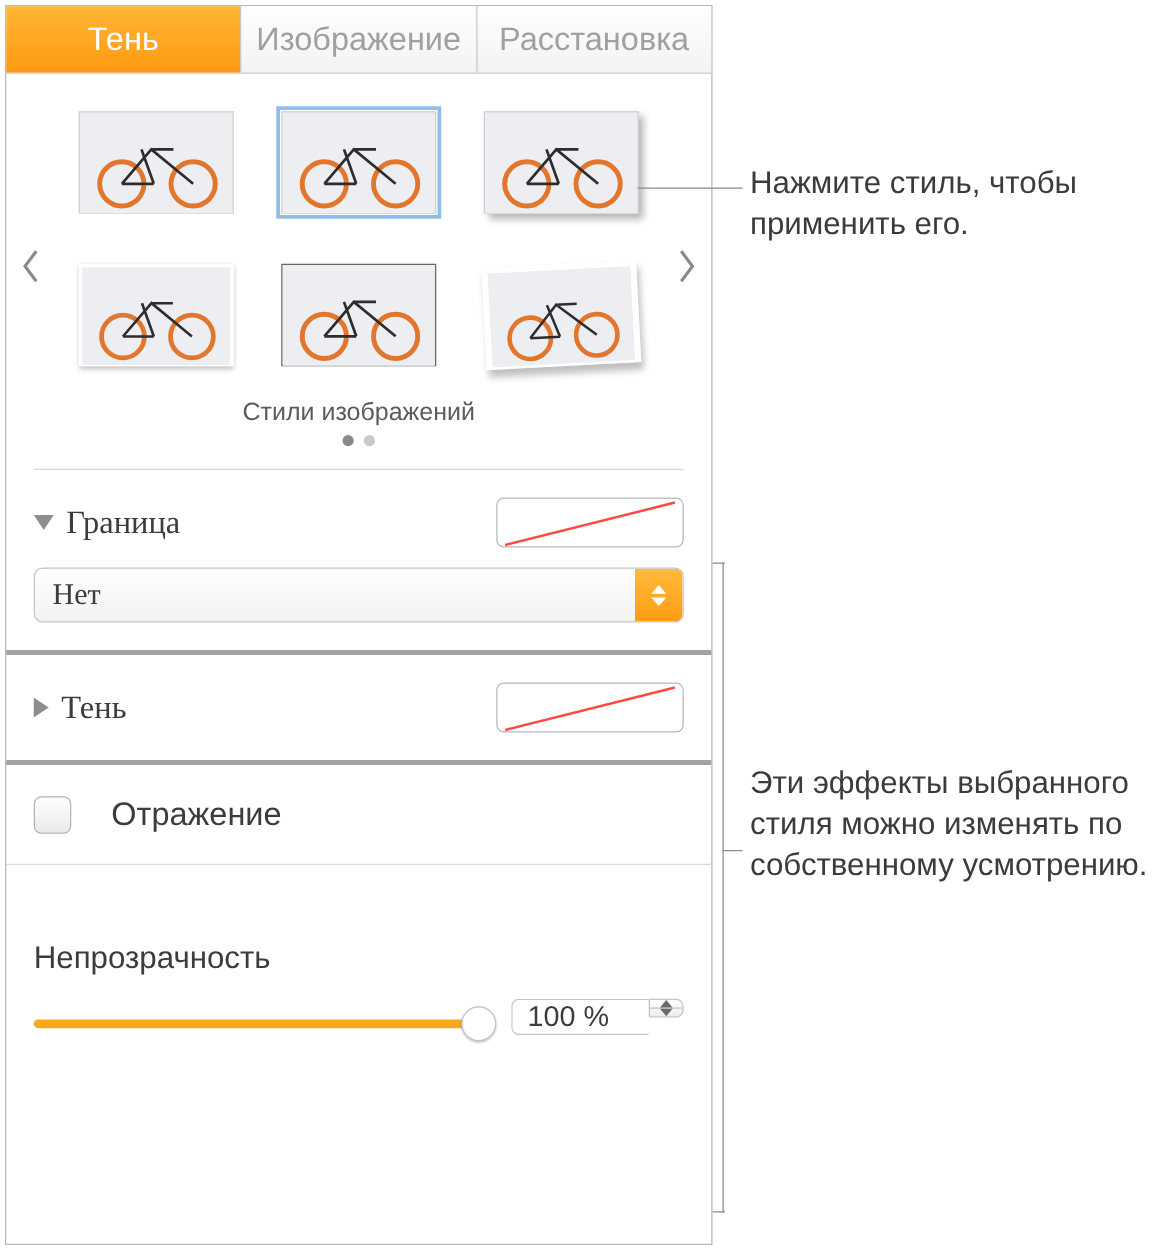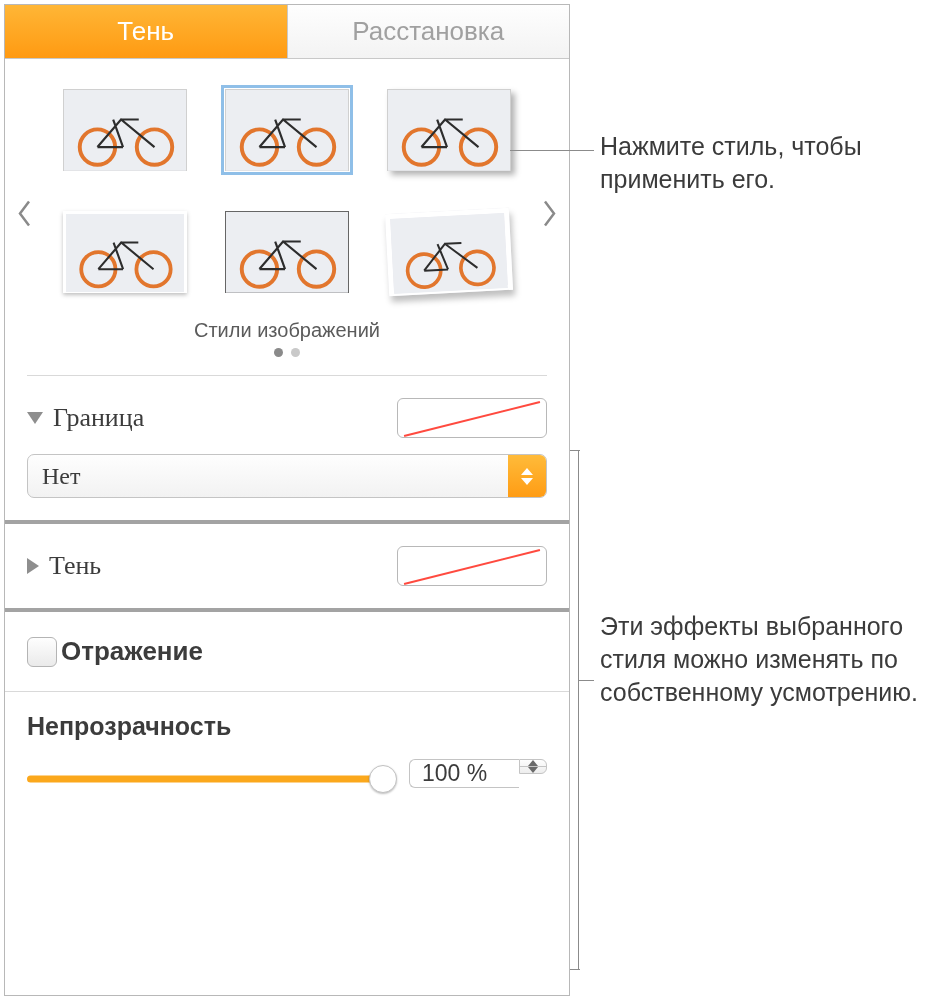--- a/index.html
+++ b/index.html
@@ -367,6 +367,9 @@
       <span>Тень</span>
     </div>
     <div class="tab">
+      <span>Изображение</span>
+    </div>
+    <div class="tab">
       <span>Расстановка</span>
     </div>
   </div>

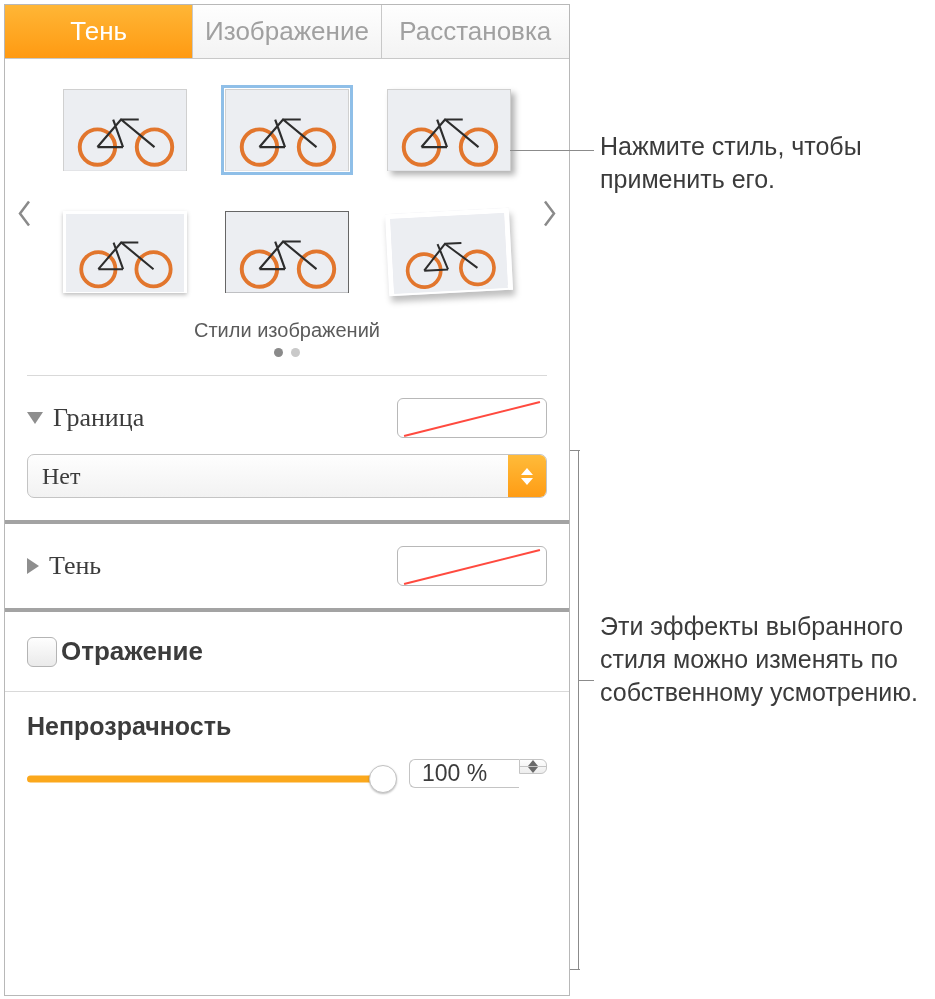--- a/index.html
+++ b/index.html
@@ -205,10 +205,9 @@
   .check-row {
     display: flex;
     align-items: center;
-    gap: 4px;
+    gap: 32px;
     padding: 24px 22px;
     border-bottom: 1px solid #d9d9d9;
-    font-weight: bold;
   }
   .checkbox {
     width: 30px; height: 30px;

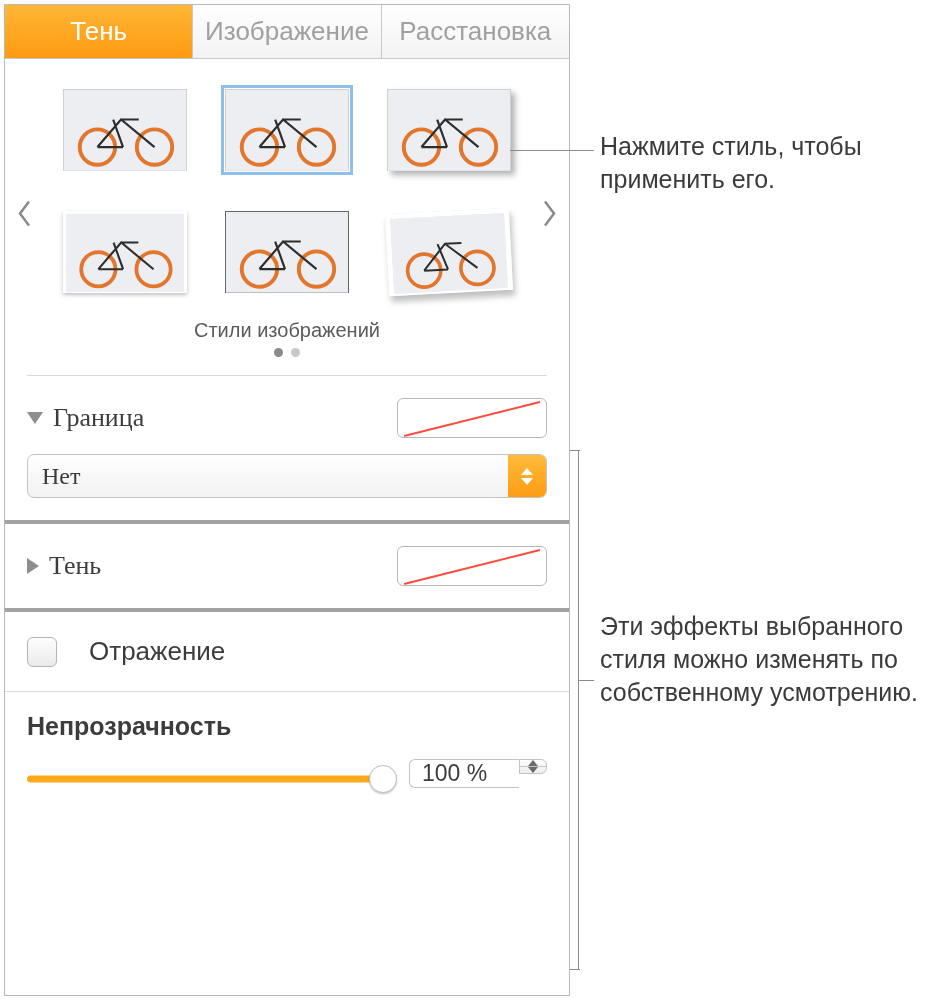--- a/index.html
+++ b/index.html
@@ -224,8 +224,9 @@
   .opacity-label {
     font-size: 25px;
     color: #3c3c3c;
-    font-weight: 700;
+    font-weight: 400;
     margin-bottom: 18px;
+    margin-top: 40px;
   }
   .opacity-row {
     display: flex;

